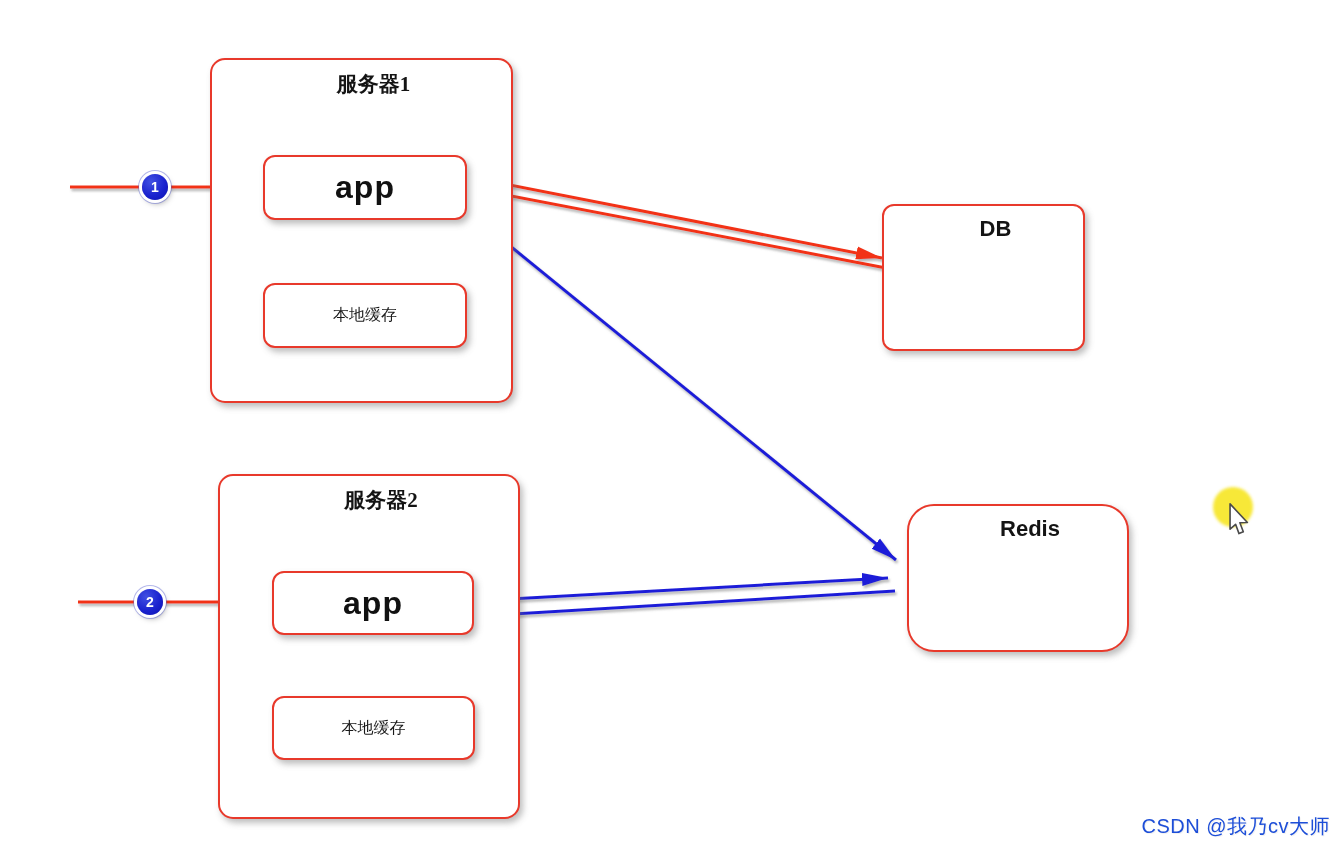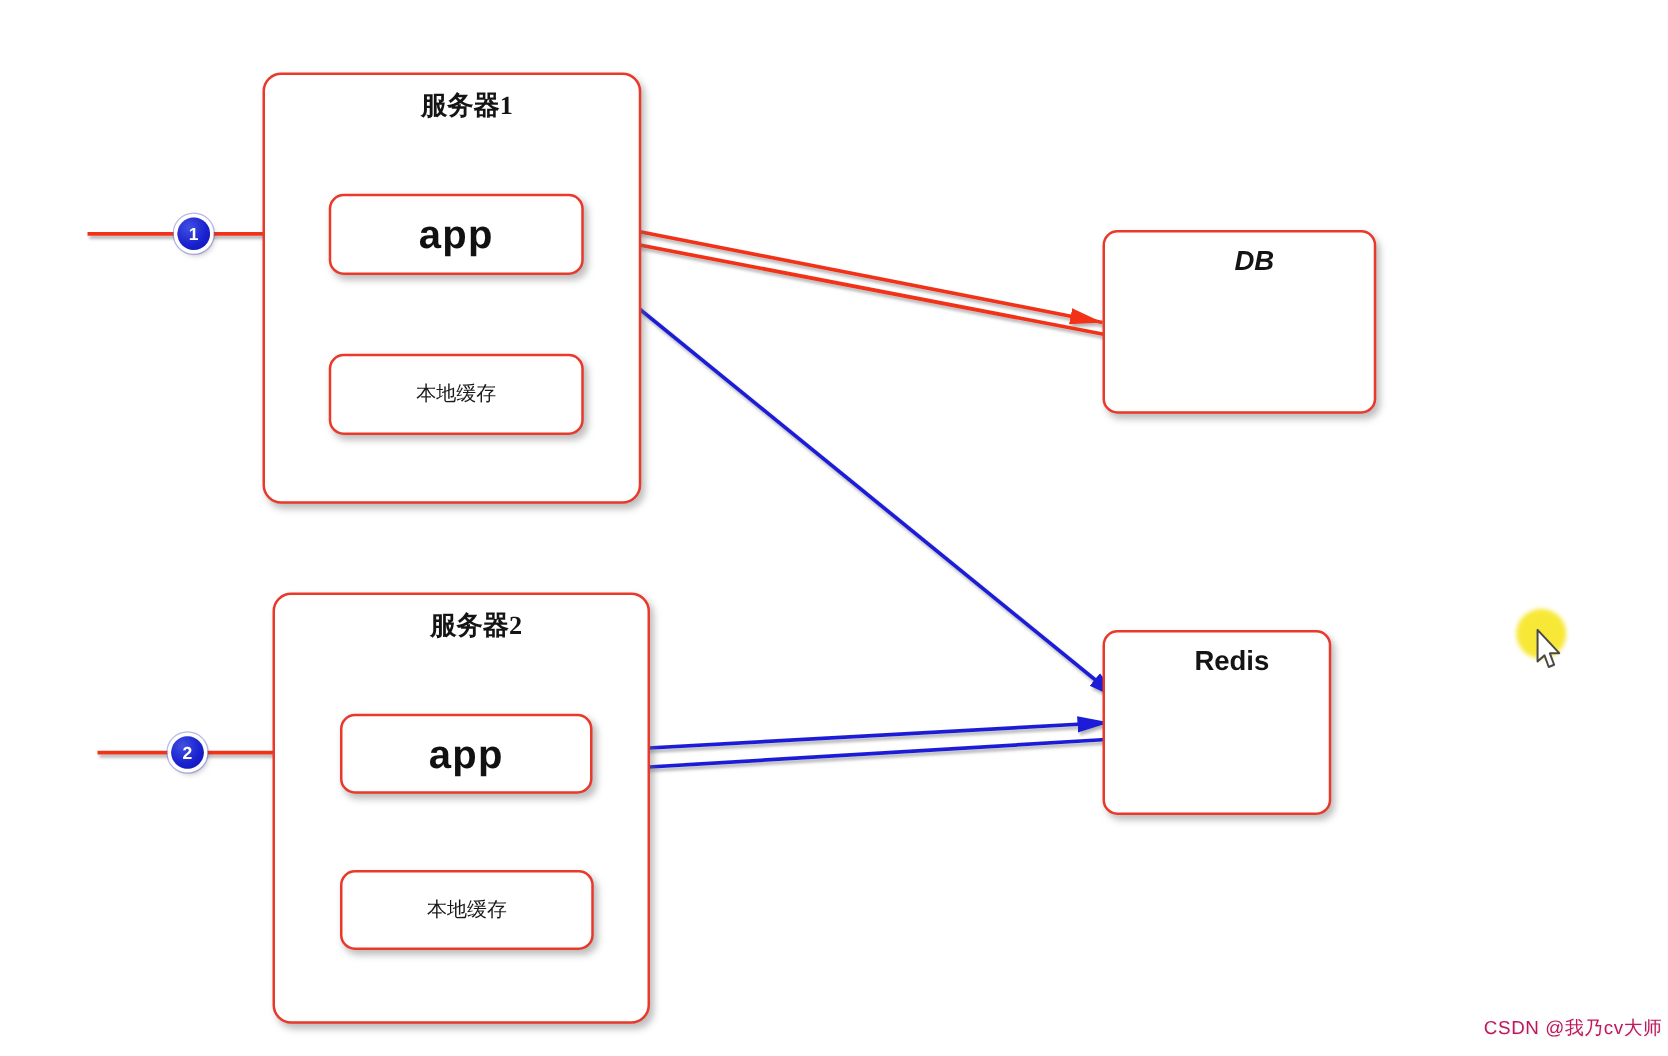--- a/index.html
+++ b/index.html
@@ -87,7 +87,7 @@
     <span class="cache-label">本地缓存</span>
   </div>
 
-  <div class="node" style="left:882px;top:184px;width:219px;height:147px;font-style:italic;">
+  <div class="node" style="left:882px;top:204px;width:203px;height:147px;">
     <div class="node-title store-title">DB</div>
   </div>
 

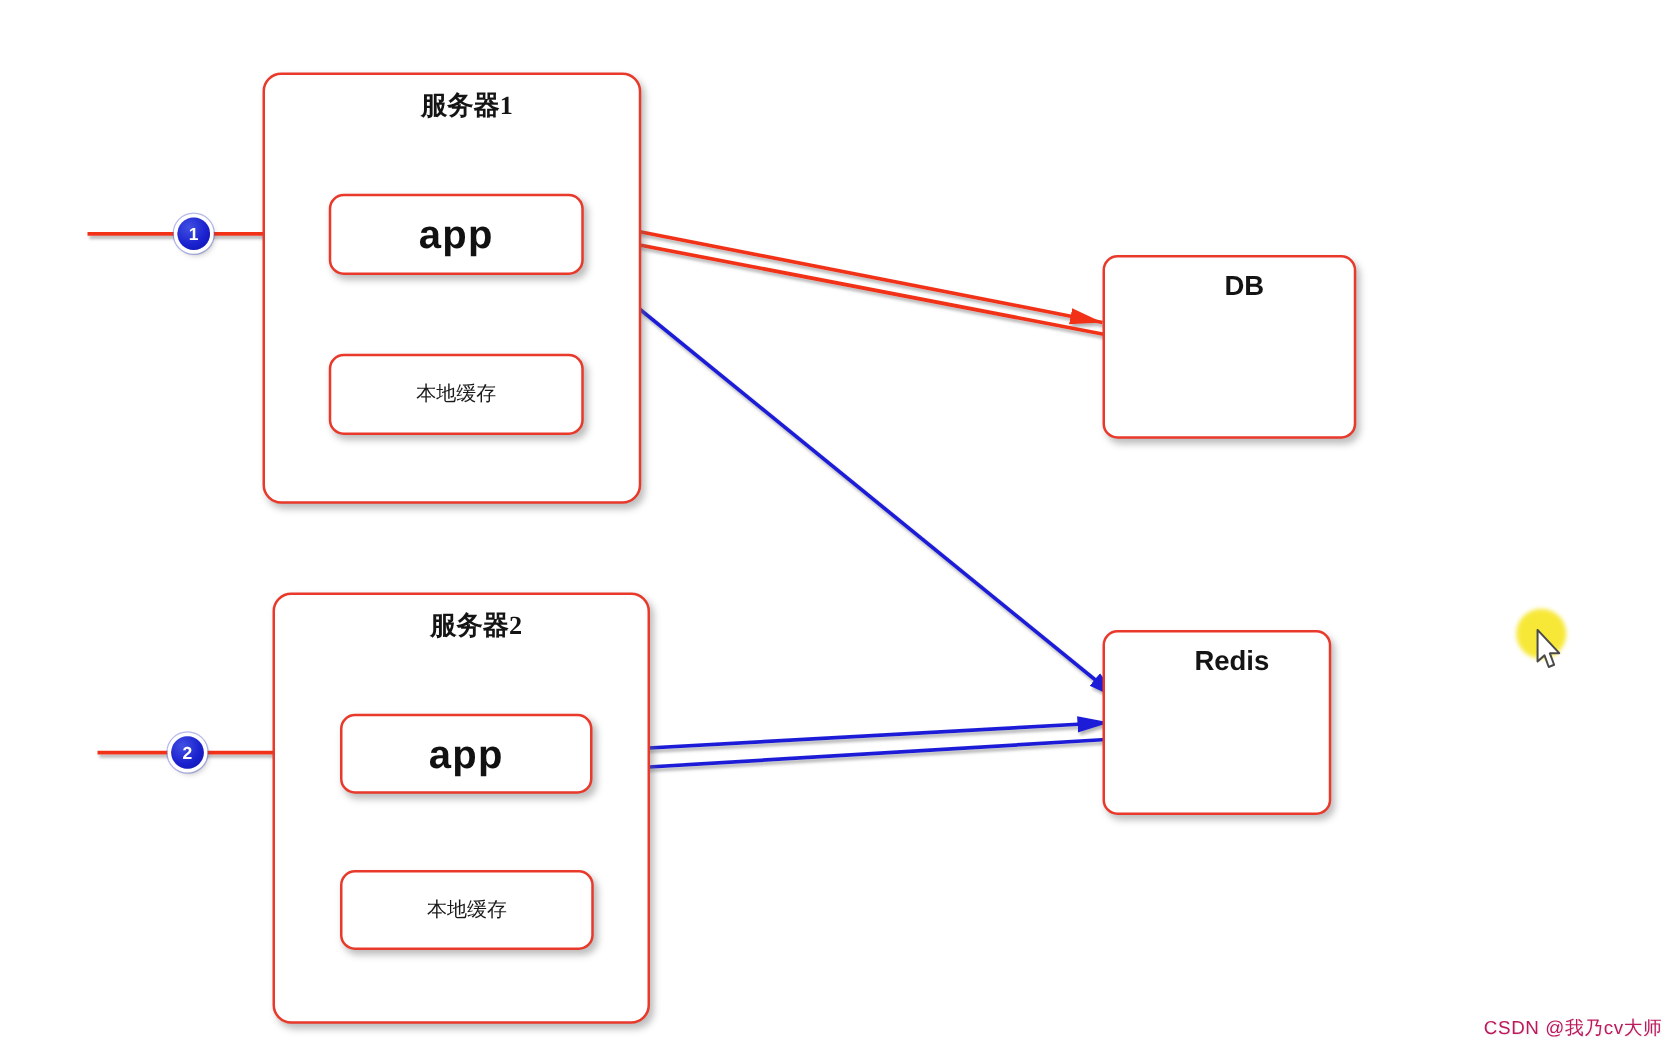--- a/index.html
+++ b/index.html
@@ -91,7 +91,7 @@
     <div class="node-title store-title">DB</div>
   </div>
 
-  <div class="node" style="left:882px;top:504px;width:183px;height:148px;">
+  <div class="node" style="left:907px;top:504px;width:222px;height:148px;border-radius:27px;">
     <div class="node-title store-title">Redis</div>
   </div>
 

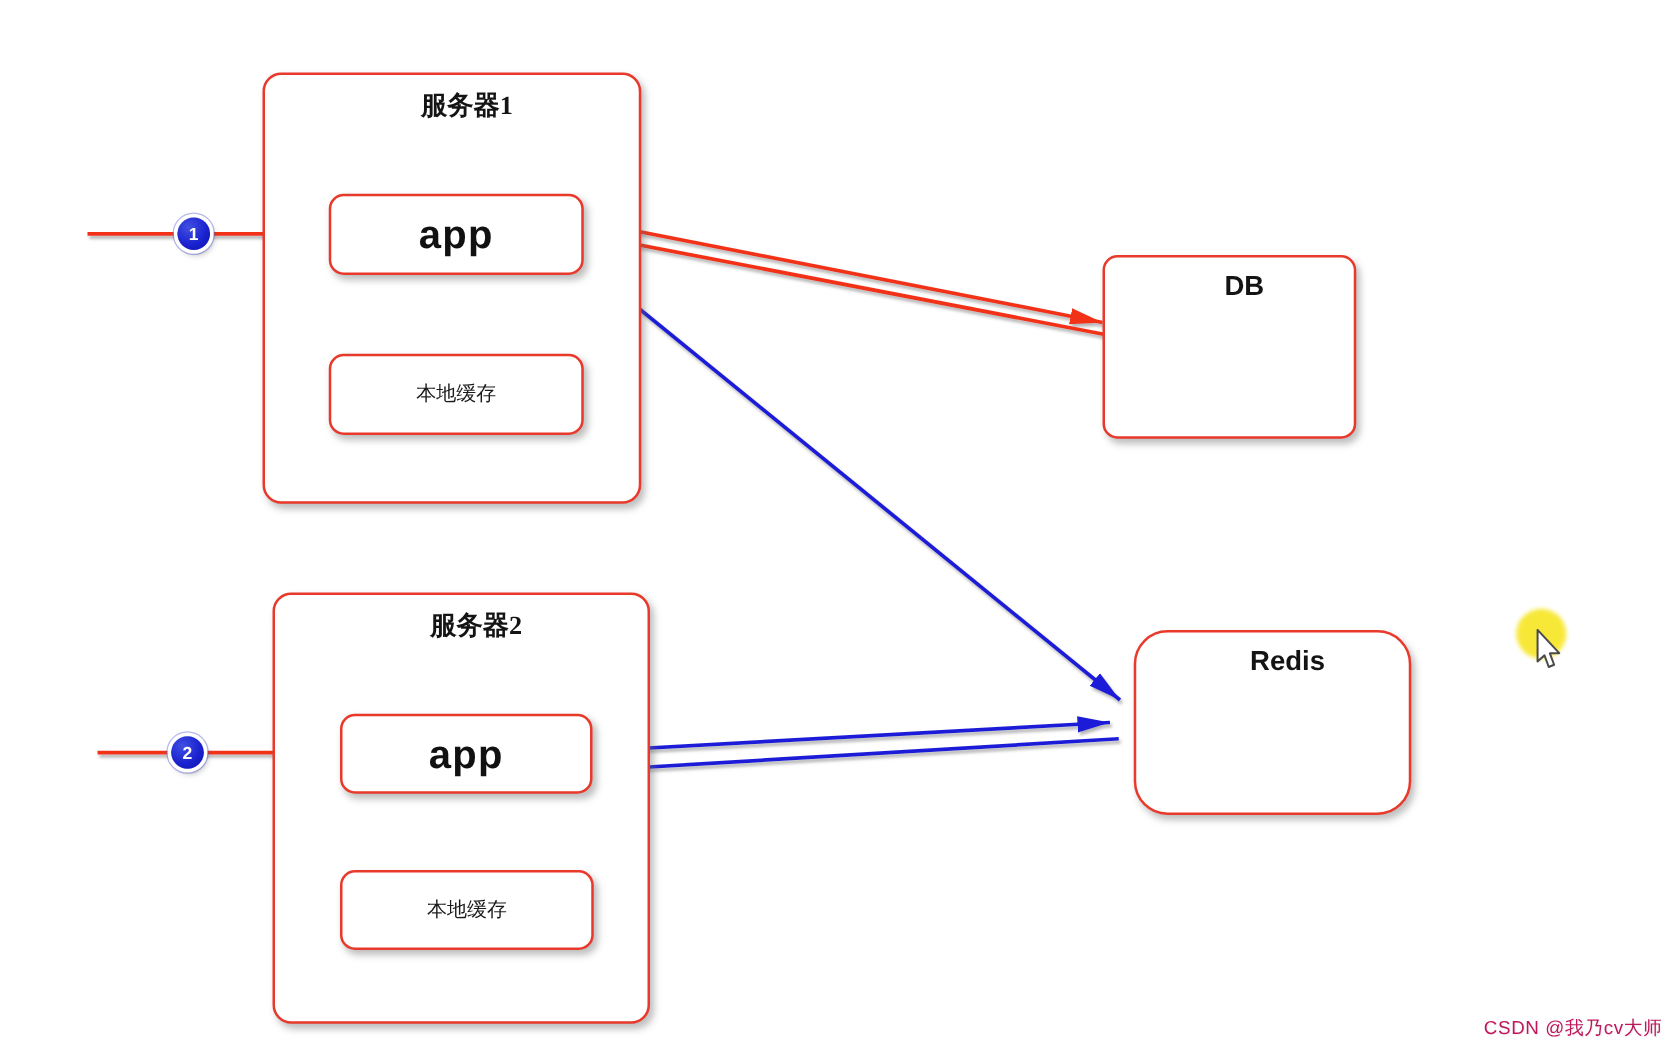--- a/index.html
+++ b/index.html
@@ -34,7 +34,7 @@
   }
   .cursor{position:absolute;left:1228px;top:503px;}
   .watermark{
-    position:absolute;right:4px;top:813px;font-size:15px;color:#be185d;
+    position:absolute;right:4px;top:813px;font-size:20px;color:#1d4ed8;
     text-shadow:1px 1px 0 #f2f2f2;letter-spacing:.5px;
   }
 </style>

